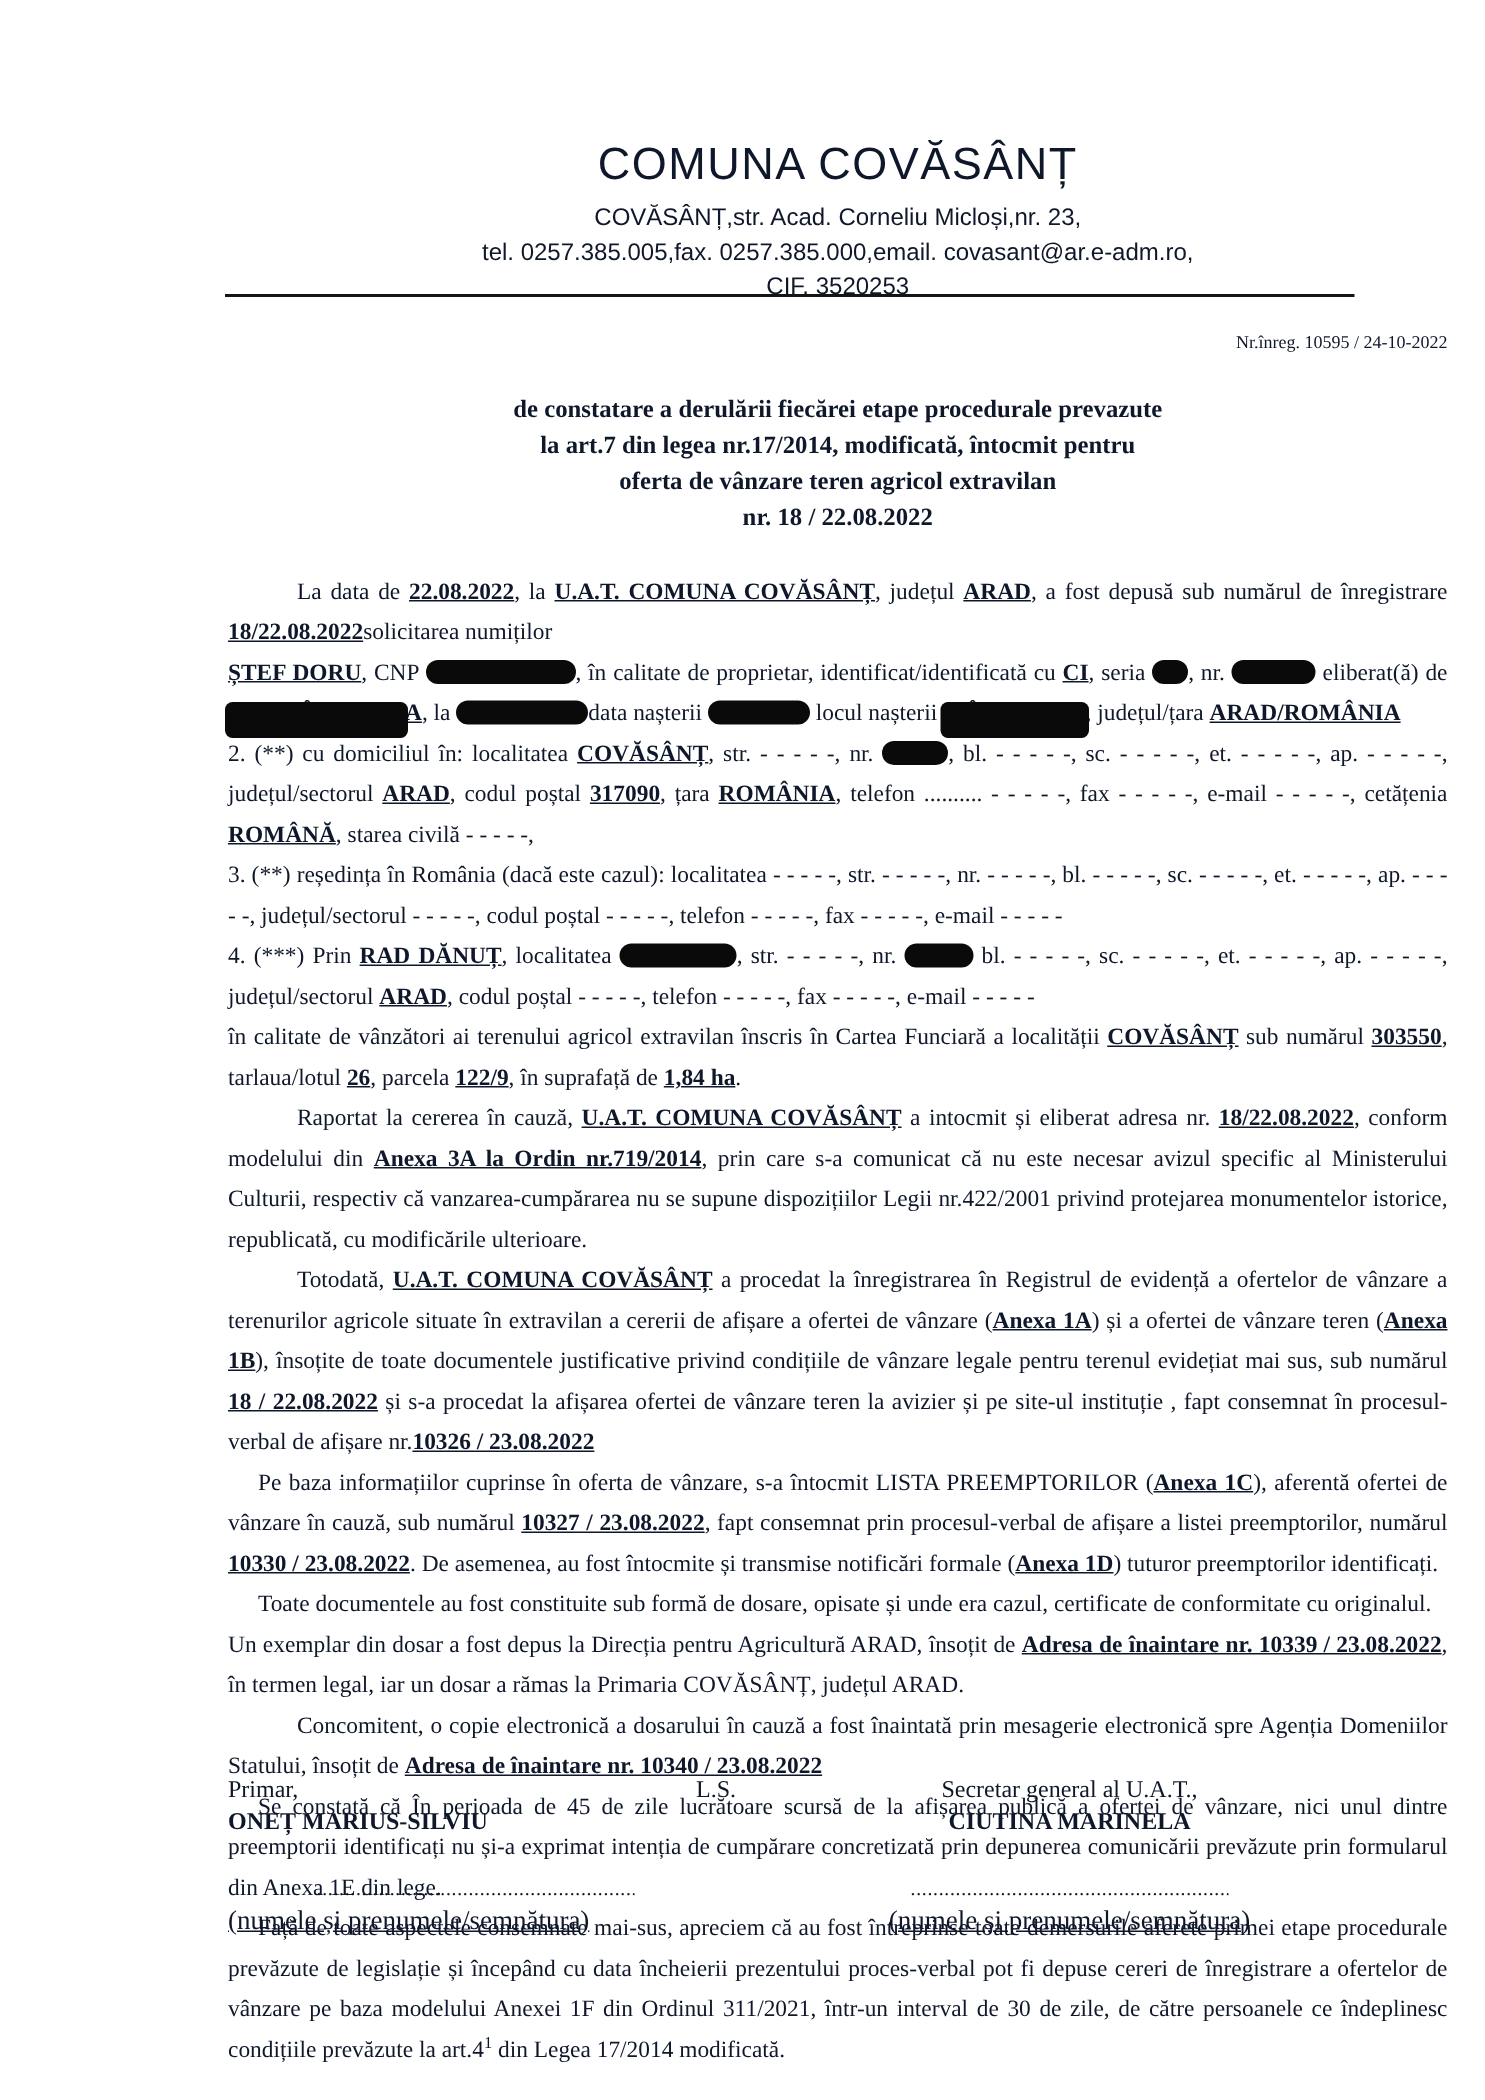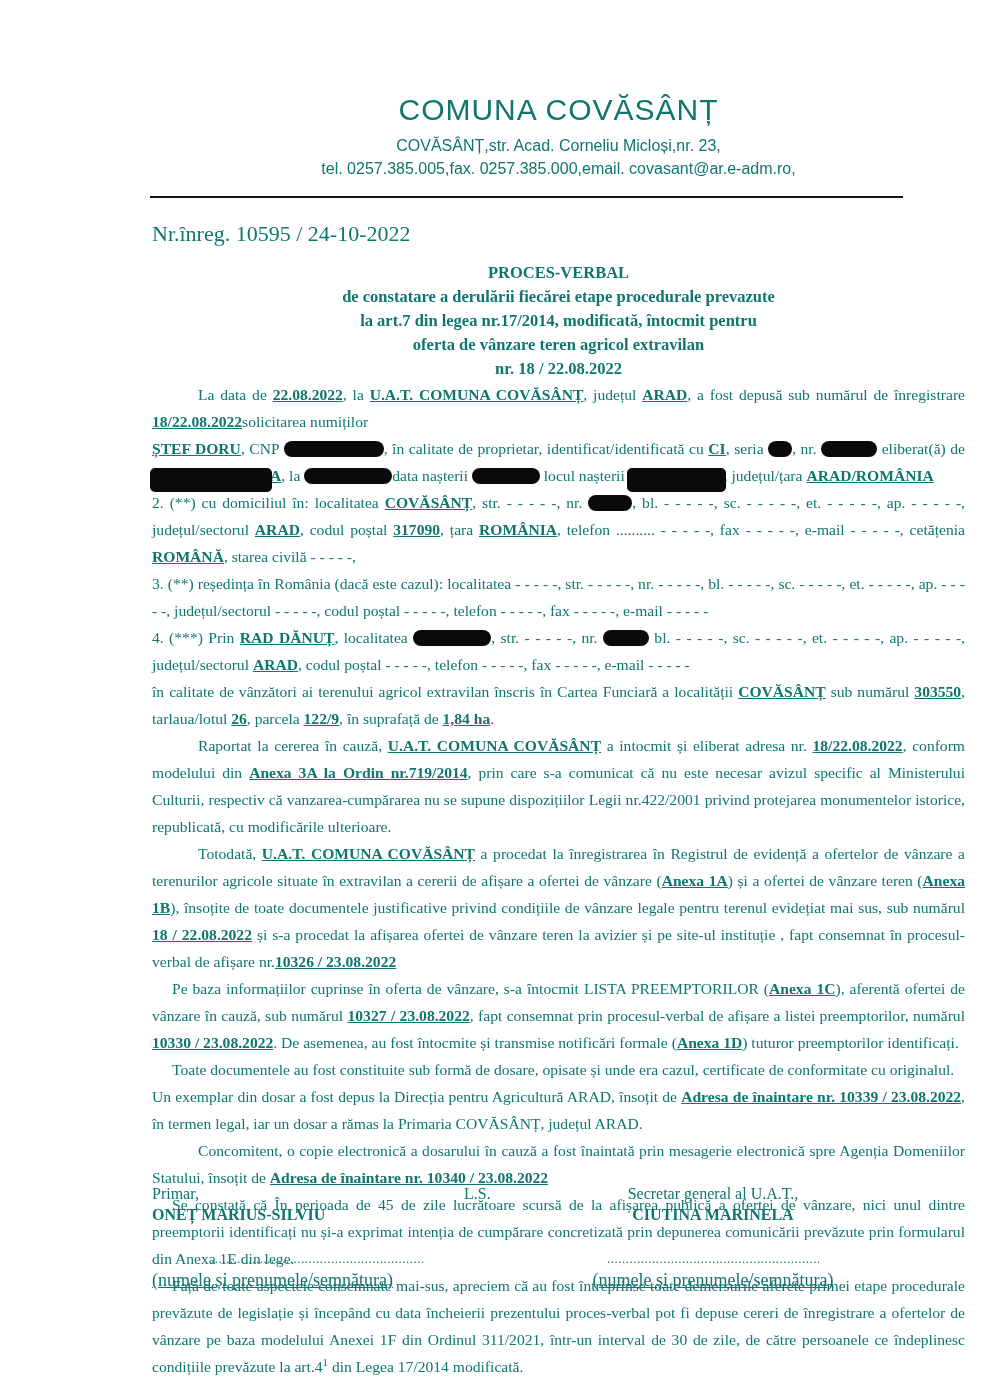--- a/index.html
+++ b/index.html
@@ -5,7 +5,7 @@
   html,body{margin:0;padding:0;background:#e8e8e8;}
   .page{
     position:relative;width:990px;height:1400px;margin:0 auto;
-    background:#ffffff;color:#0f766e;overflow:hidden;
+    background:#ffffff;color:#0f172a;overflow:hidden;
   }
   
   .letterhead{position:absolute;top:93px;left:152px;width:813px;text-align:center;}

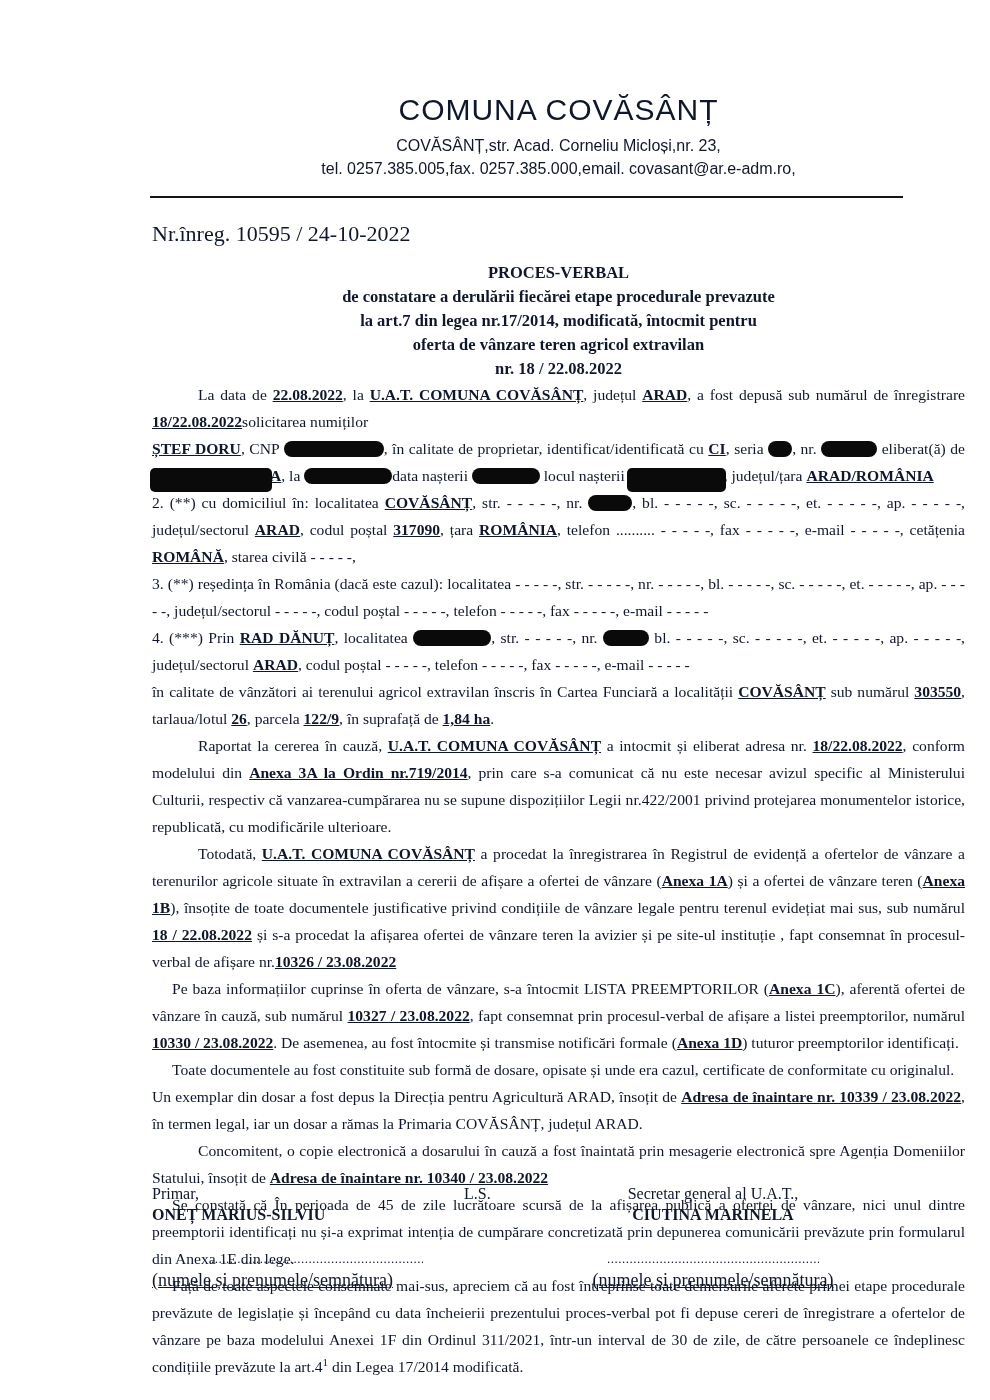--- a/index.html
+++ b/index.html
@@ -50,6 +50,7 @@
     <div class="lh-title">COMUNA COVĂSÂNȚ</div>
     <div class="lh-line first">COVĂSÂNȚ,str. Acad. Corneliu Micloși,nr. 23,</div>
     <div class="lh-line">tel. 0257.385.005,fax. 0257.385.000,email. covasant@ar.e-adm.ro,</div>
+    <div class="lh-line">CIF. 3520253</div>
   </header>
 
   <div class="rule"></div>

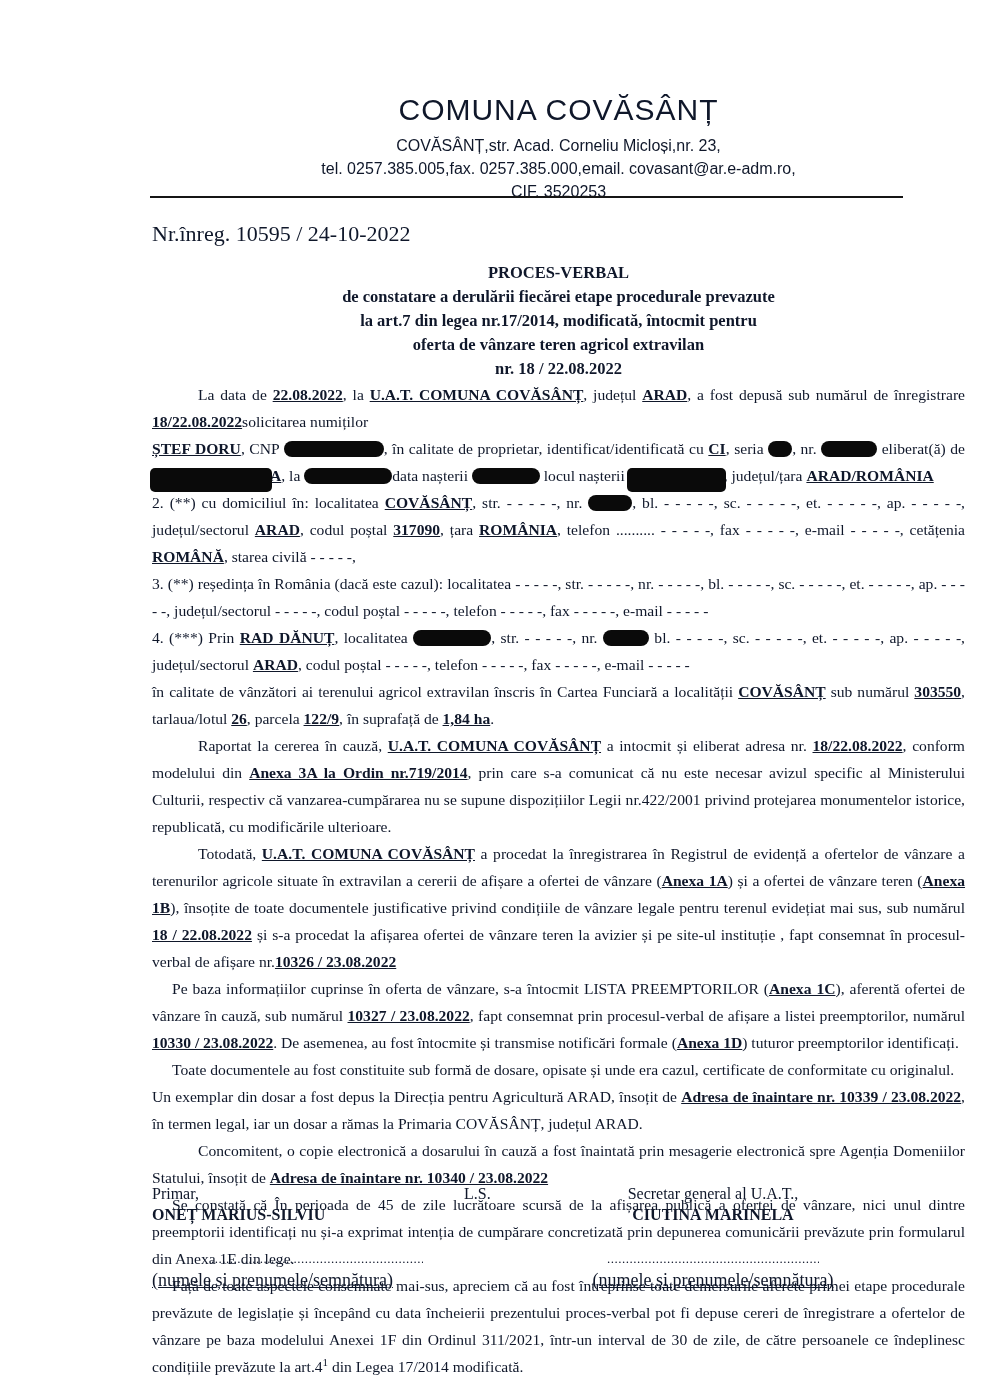--- a/index.html
+++ b/index.html
@@ -13,8 +13,8 @@
   .lh-line{font-family:"Liberation Sans",sans-serif;font-size:16px;line-height:23px;}
   .lh-line.first{margin-top:7px;}
   .rule{position:absolute;top:196px;left:150px;width:753px;border-top:2px solid #151515;}
-  .reg{position:absolute;top:221px;left:152px;width:813px;text-align:left;
-       font-family:"Liberation Serif",serif;font-size:22px;}
+  .reg{position:absolute;top:221px;left:152px;width:813px;text-align:right;
+       font-family:"Liberation Serif",serif;font-size:12px;}
   
   .title-block{position:absolute;top:261px;left:152px;width:813px;text-align:center;
        font-family:"Liberation Serif",serif;font-size:16.5px;font-weight:bold;line-height:24px;}

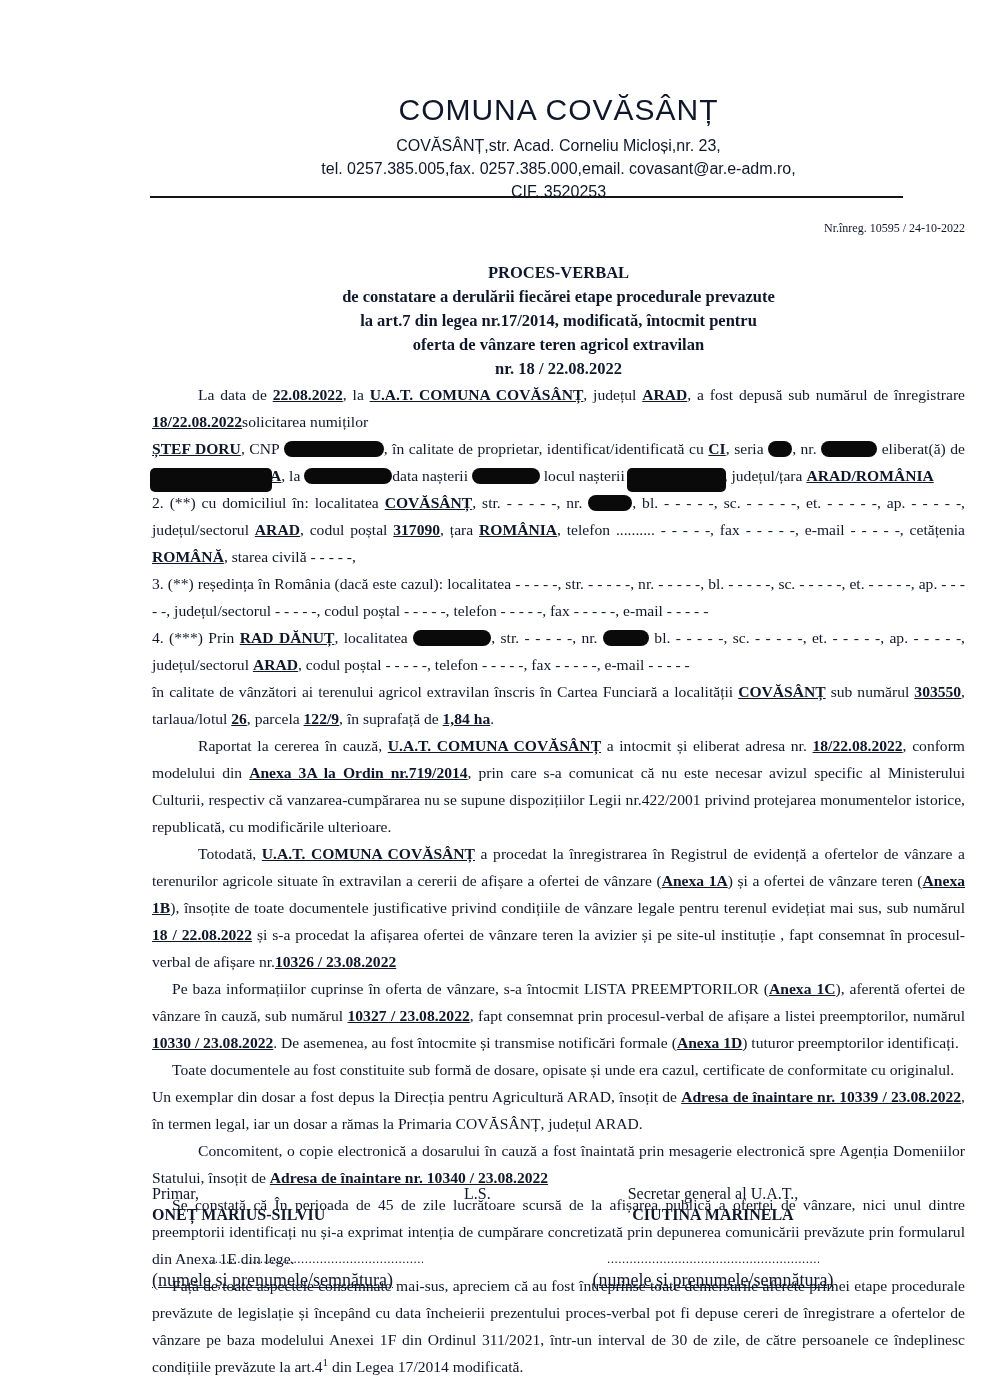--- a/index.html
+++ b/index.html
@@ -58,7 +58,6 @@
   <div class="reg">Nr.înreg. 10595 / 24-10-2022</div>
 
   <div class="title-block">
-    <div>PROCES-VERBAL</div>
     <div>de constatare a derulării fiecărei etape procedurale prevazute</div>
     <div>la art.7 din legea nr.17/2014, modificată, întocmit pentru</div>
     <div>oferta de vânzare teren agricol extravilan</div>

